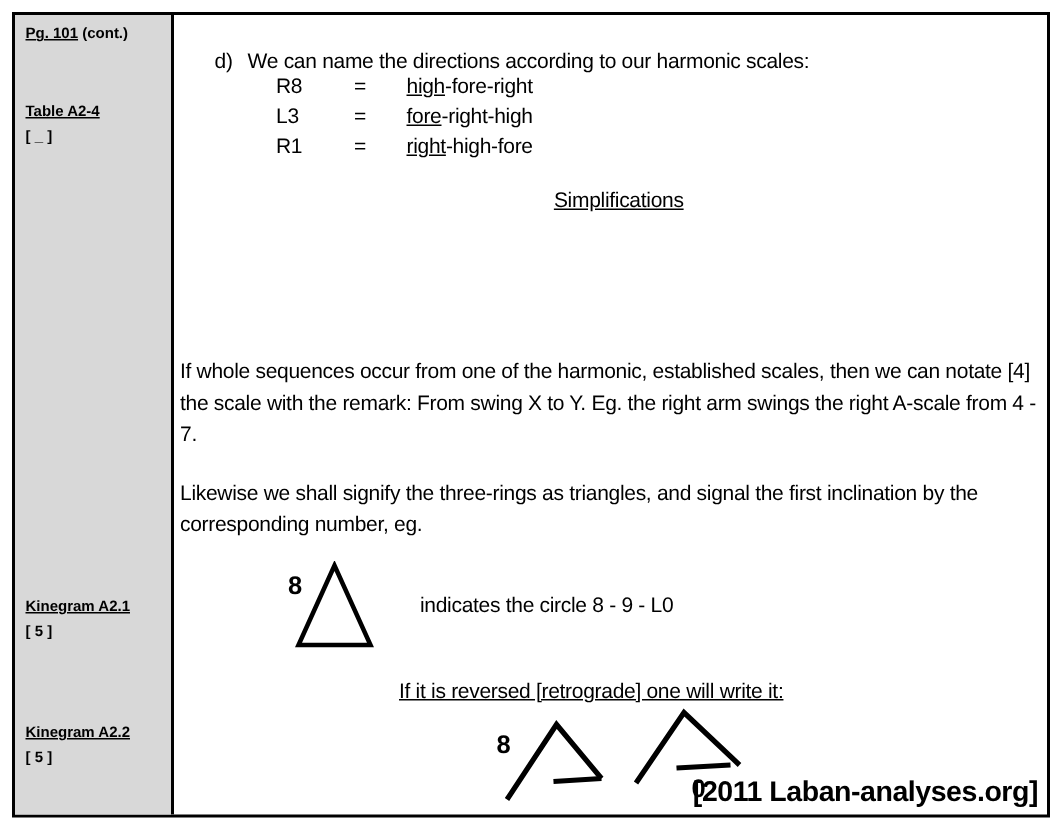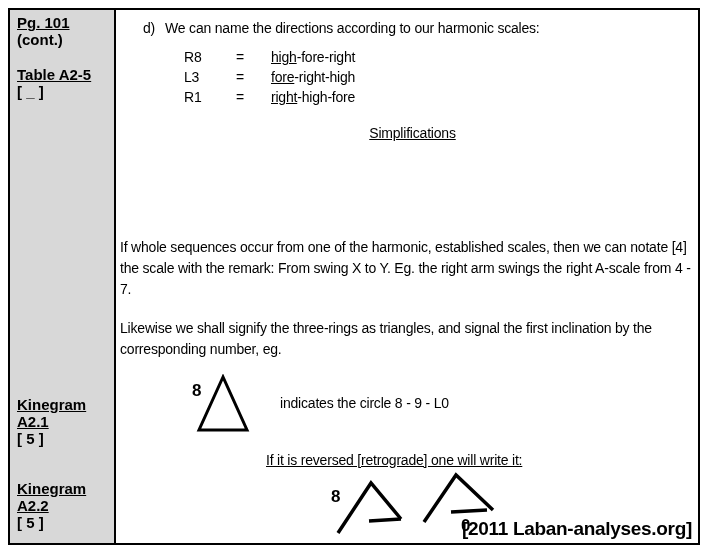--- a/index.html
+++ b/index.html
@@ -13,7 +13,7 @@
   }
   .sidebar{
     width:104px;flex:none;background:#d8d8d8;border-right:2px solid #000;
-    position:relative;font-size:15px;font-weight:bold;line-height:17px;
+    position:relative;font-size:10px;font-weight:bold;line-height:17px;
   }
   .sb-item{position:absolute;left:7px;right:2px;}
   .sb-note{font-weight:bold;}

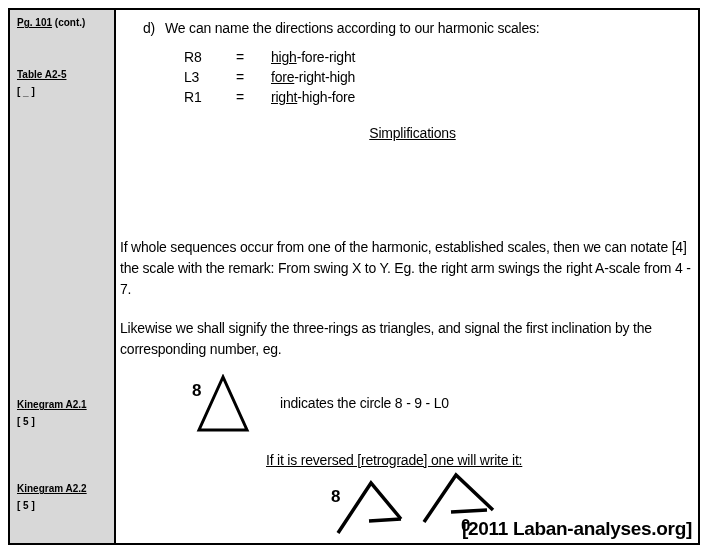--- a/index.html
+++ b/index.html
@@ -22,7 +22,7 @@
     flex:1;position:relative;font-size:14px;line-height:21px;
     letter-spacing:-0.2px;
   }
-  .d-line{position:absolute;left:27px;top:8px;text-align:right;}
+  .d-line{position:absolute;left:27px;top:20px;text-align:right;}
   .d-marker{display:inline-block;margin-right:10px;}
   .scale-row{position:absolute;left:46px;white-space:nowrap;margin-left:22px;}
   .sc-label{display:inline-block;width:52px;}

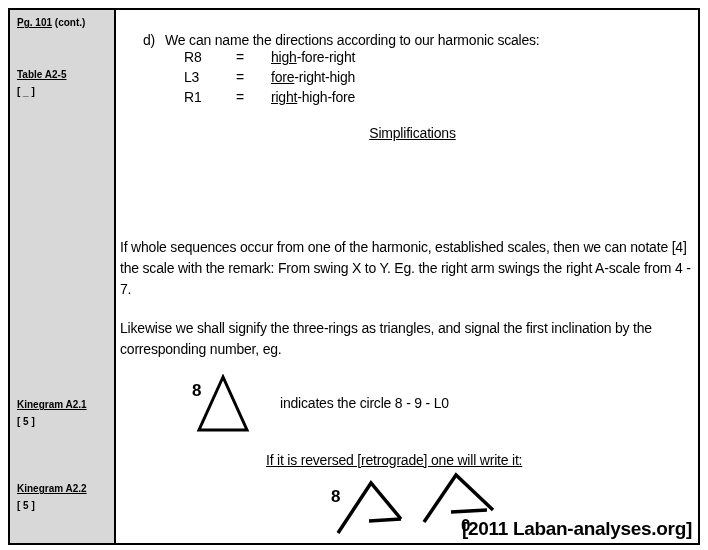--- a/index.html
+++ b/index.html
@@ -46,7 +46,7 @@
       <span class="u">Pg. 101</span><span> (cont.)</span>
     </div>
     <div class="sb-item" style="top:56px">
-      <div><span class="u">Table A2-5</span></div>
+      <div><span class="u">Table A2-4</span></div>
       <div class="sb-note">[ _ ]</div>
     </div>
     <div class="sb-item" style="top:386px">

